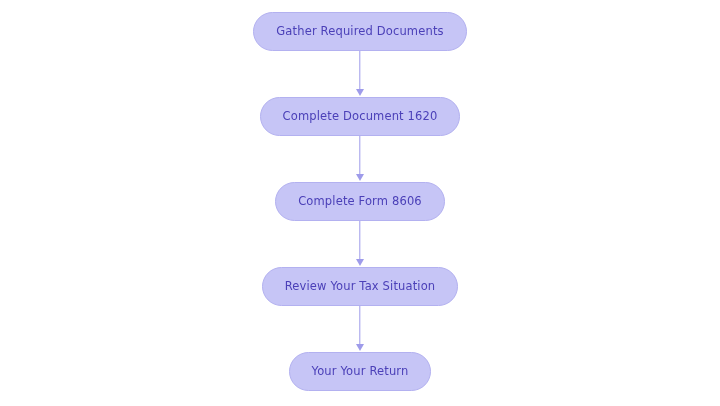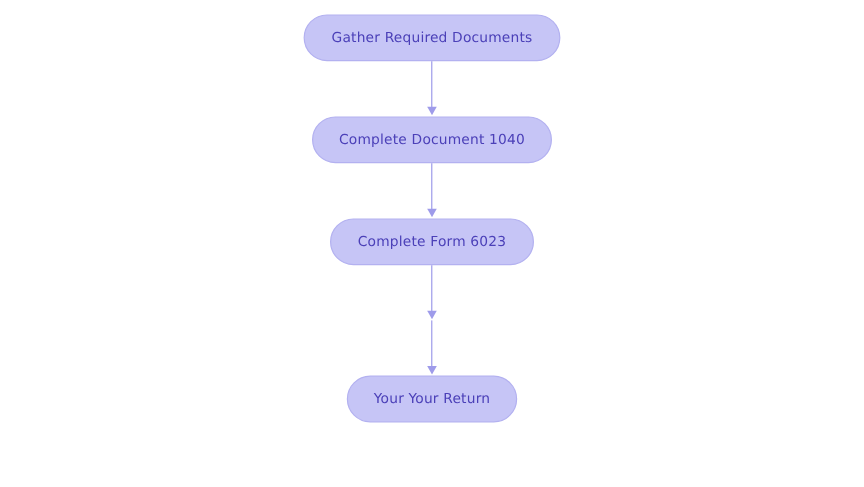--- a/index.html
+++ b/index.html
@@ -97,7 +97,7 @@
     </div>
 
     <div class="flow-node">
-      <span>Complete Document 1040</span>
+      <span>Complete Document 1620</span>
     </div>
 
     <div class="flow-connector">

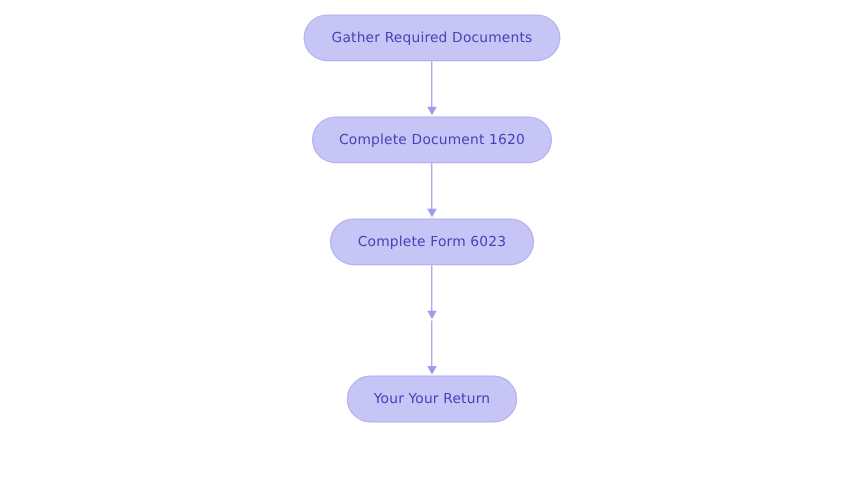--- a/index.html
+++ b/index.html
@@ -106,7 +106,7 @@
     </div>
 
     <div class="flow-node">
-      <span>Complete Form 6023</span>
+      <span>Complete Form 8606</span>
     </div>
 
     <div class="flow-connector">

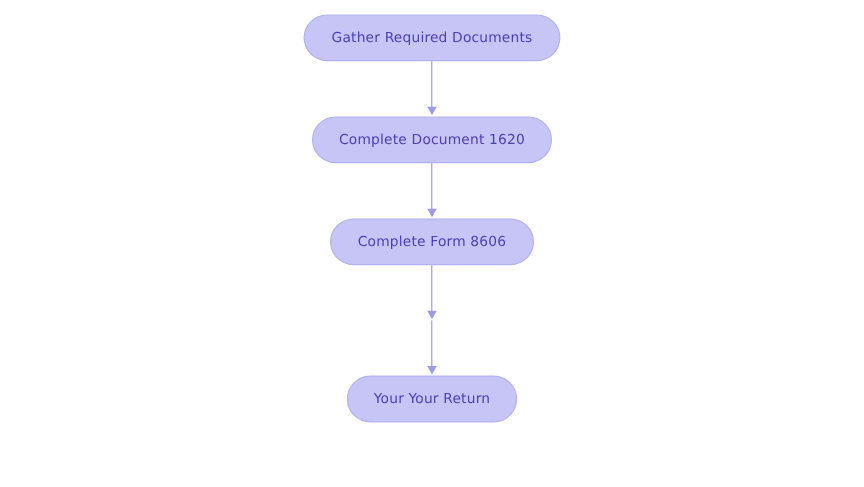--- a/index.html
+++ b/index.html
@@ -114,6 +114,9 @@
       <div class="conn-arrow"></div>
     </div>
 
+    <div class="flow-node">
+      <span>Review Your Tax Situation</span>
+    </div>
 
     <div class="flow-connector">
       <div class="conn-line"></div>

